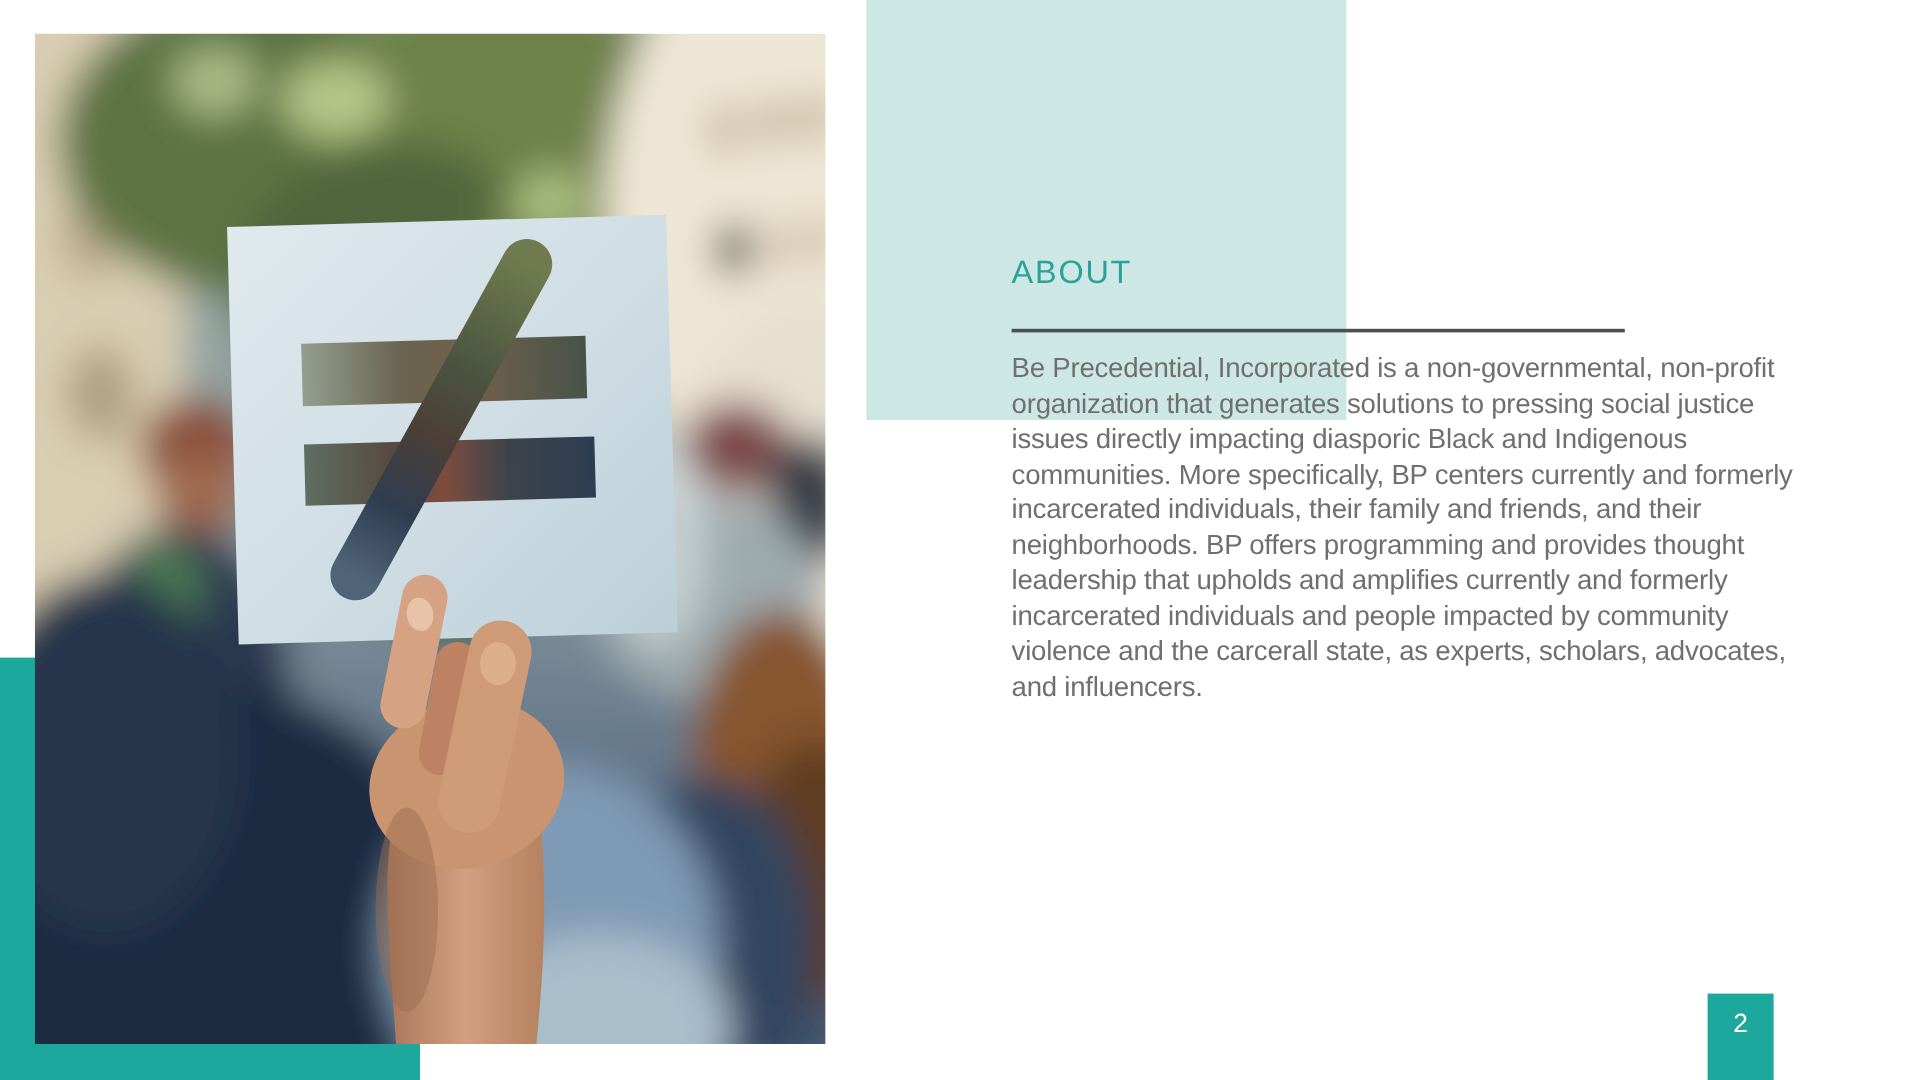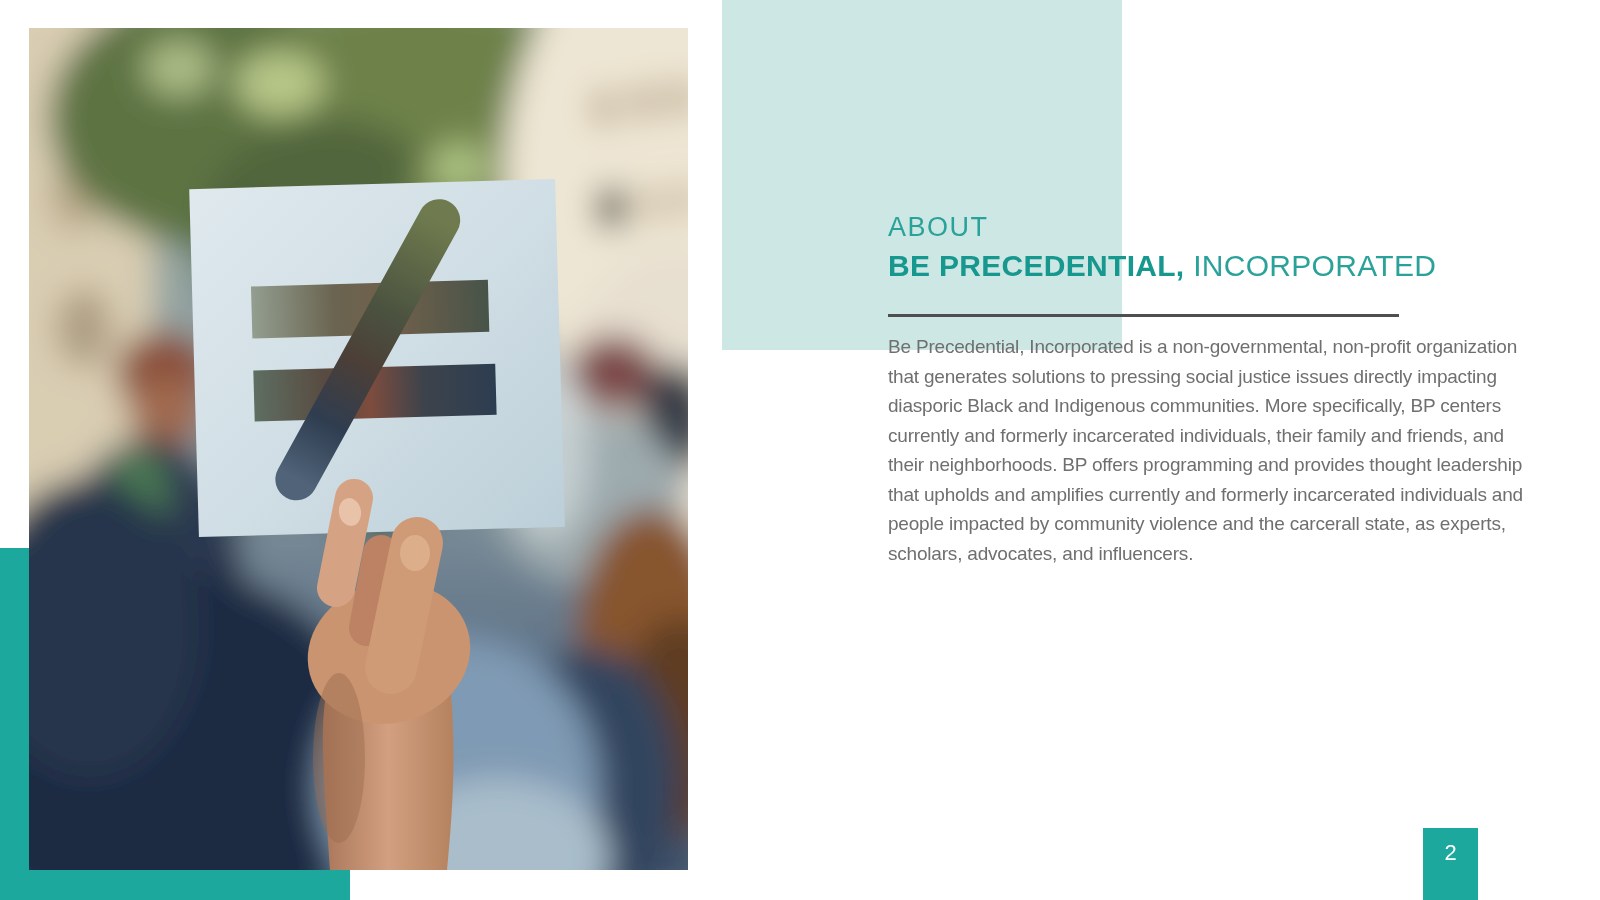--- a/index.html
+++ b/index.html
@@ -24,7 +24,7 @@
     background:#CDE8E4;
   }
   
-  .content { position:absolute; left:888px; top:212px; width:660px; }
+  .content { position:absolute; left:843px; top:212px; width:660px; }
   .eyebrow {
     margin:0; font-size:27px; line-height:31px; font-weight:400;
     letter-spacing:1.5px; color:#2AA29A;

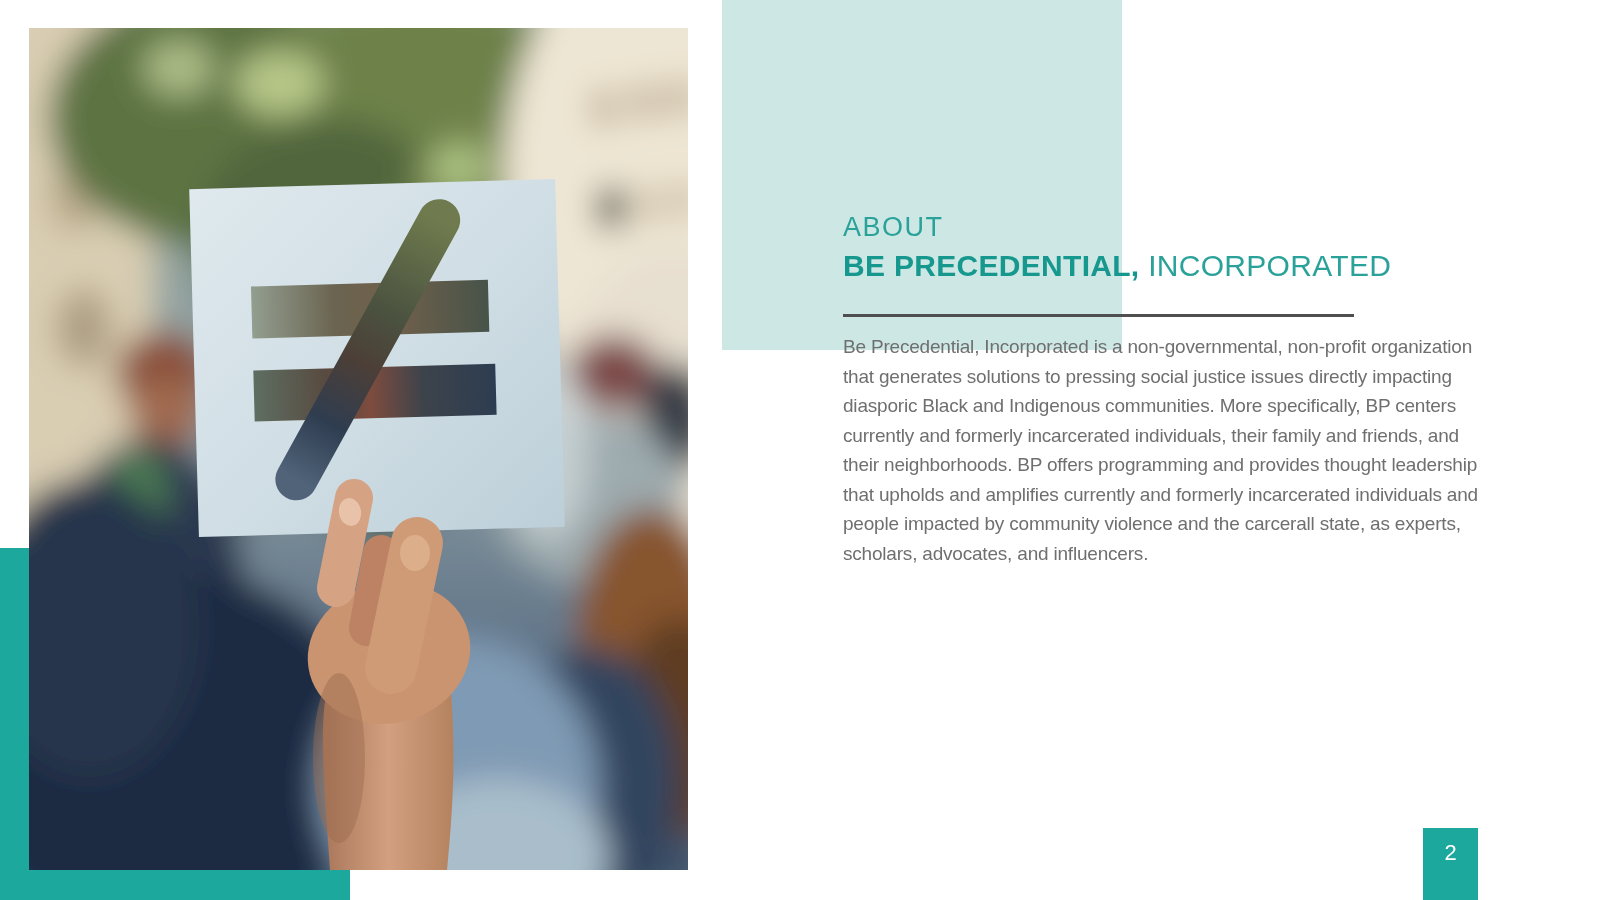--- a/index.html
+++ b/index.html
@@ -167,7 +167,6 @@
 
   <div class="content">
     <p class="eyebrow">ABOUT</p>
-    <h1 class="title"><span class="title-bold">BE PRECEDENTIAL,</span><span> INCORPORATED</span></h1>
     <div class="divider"></div>
     <p class="body-text">Be Precedential, Incorporated is a non-governmental, non-profit organization that generates solutions to pressing social justice issues directly impacting diasporic Black and Indigenous communities. More specifically, BP centers currently and formerly incarcerated individuals, their family and friends, and their neighborhoods. BP offers programming and provides thought leadership that upholds and amplifies currently and formerly incarcerated individuals and people impacted by community violence and the carcerall state, as experts, scholars, advocates, and influencers.</p>
   </div>

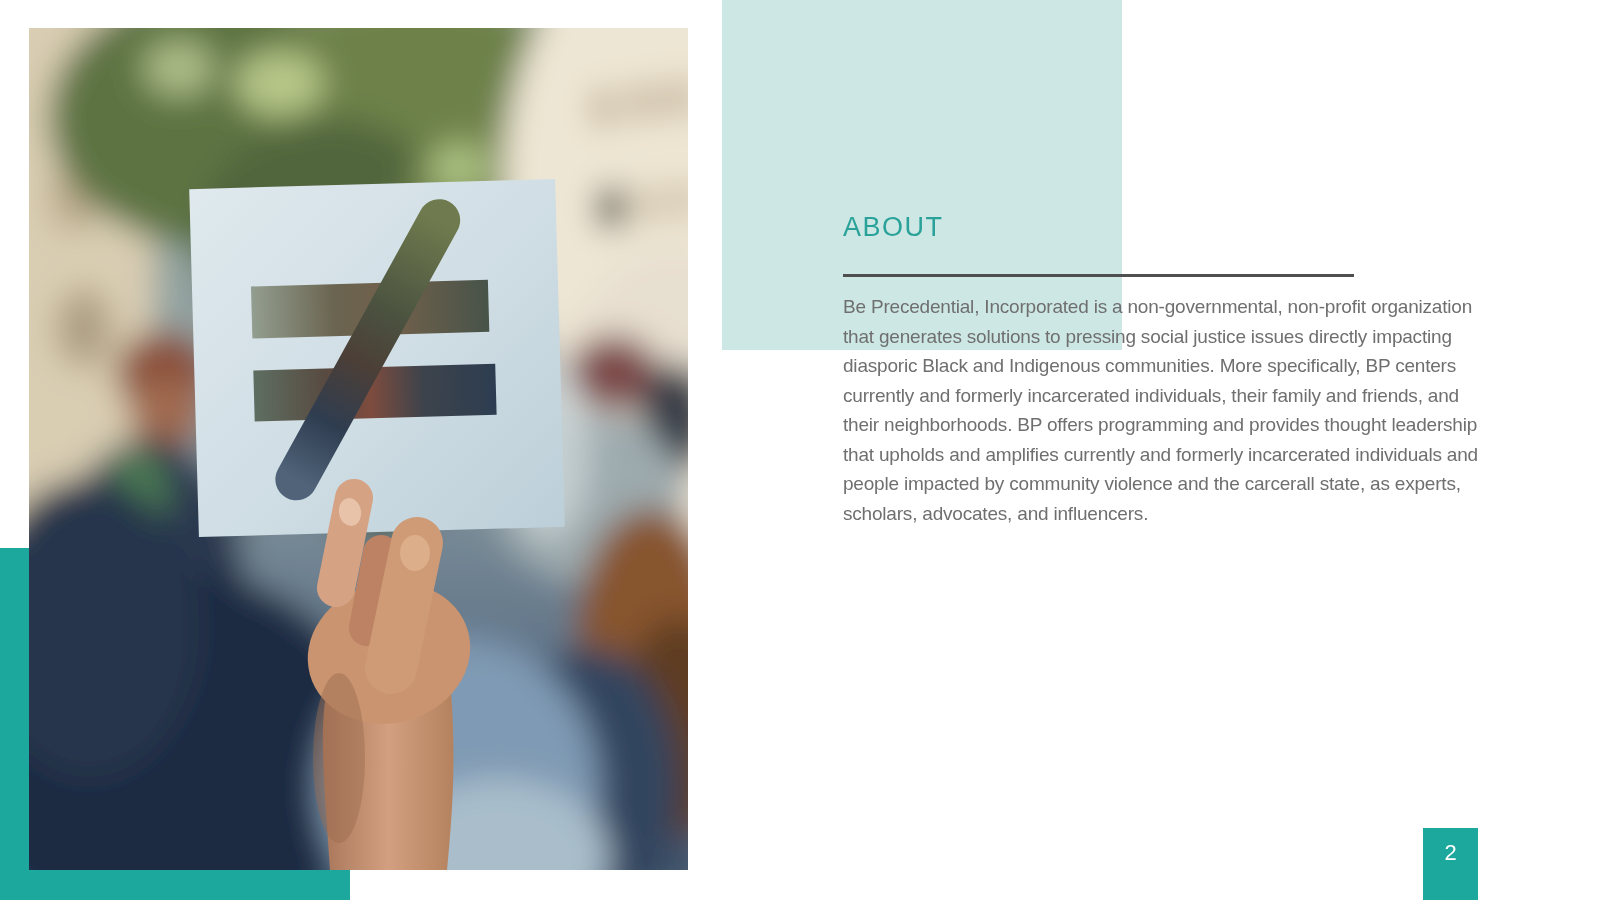--- a/index.html
+++ b/index.html
@@ -40,7 +40,7 @@
     font-weight:700; color:#595959; letter-spacing:-.2px;
   }
   .body-text {
-    margin:15px 0 0 0; width:655px; font-size:19px; line-height:29.5px;
+    margin:15px 0 0 0; width:655px; font-size:23px; line-height:29.5px;
     color:#6F6F6F; letter-spacing:-.2px;
   }
   

